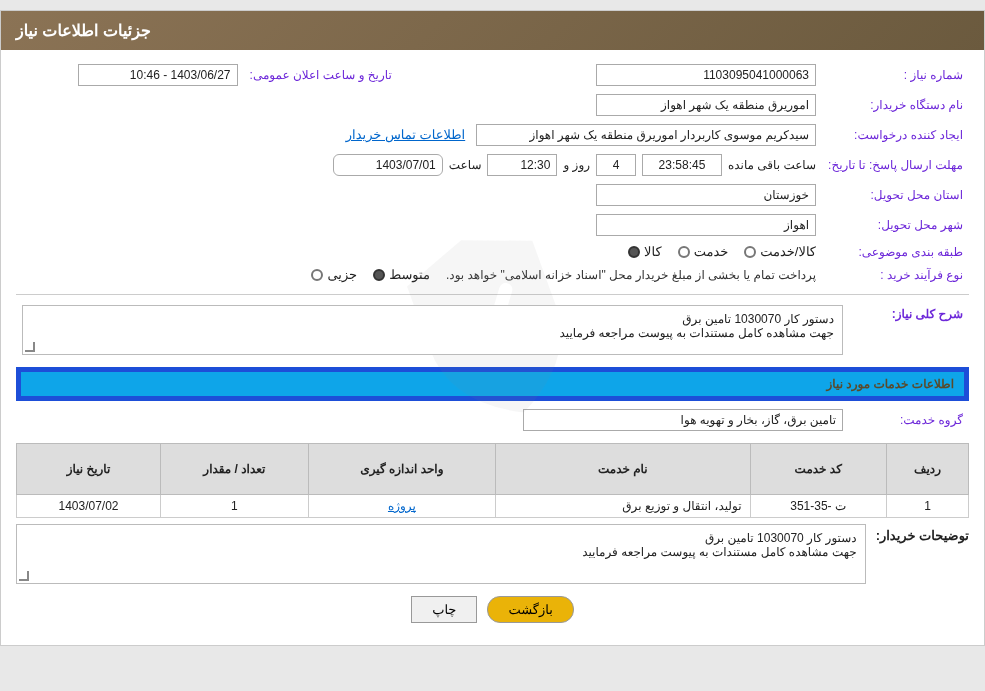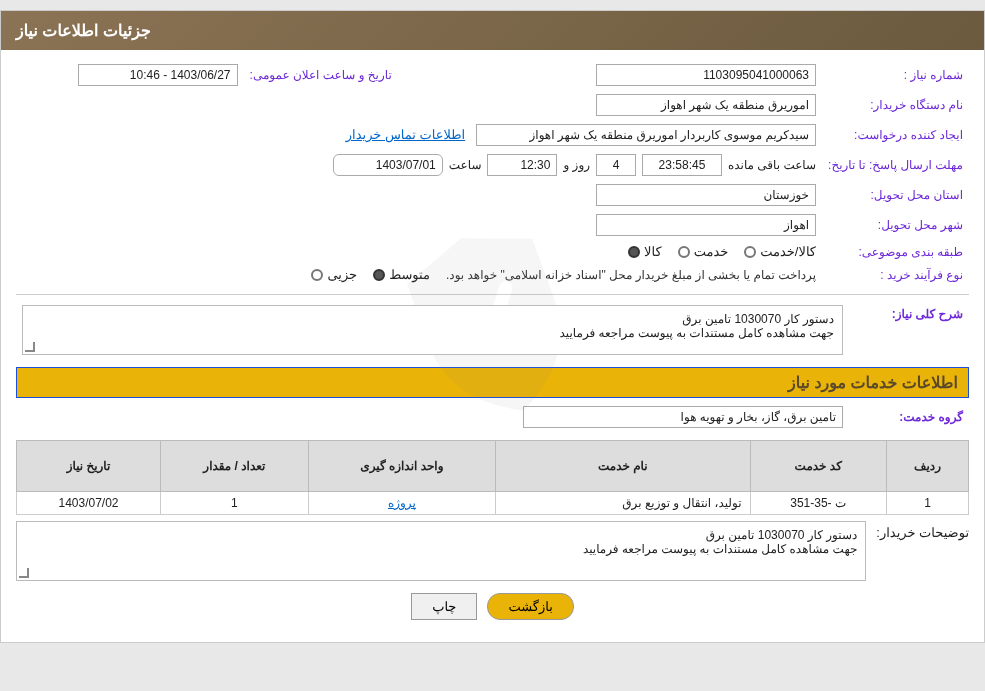--- a/index.html
+++ b/index.html
@@ -58,11 +58,11 @@
     }
     .input-wide { width: 220px; }
     .section-header {
-      background: #eab308;
-      border: 1px solid #1d4ed8;
+      background: #0ea5e9;
+      border: 5px solid #1d4ed8;
       padding: 5px 10px;
       font-weight: bold;
-      font-size: 16px;
+      font-size: 12px;
       margin: 8px 0 4px 0;
       color: #5a4a2a;
     }

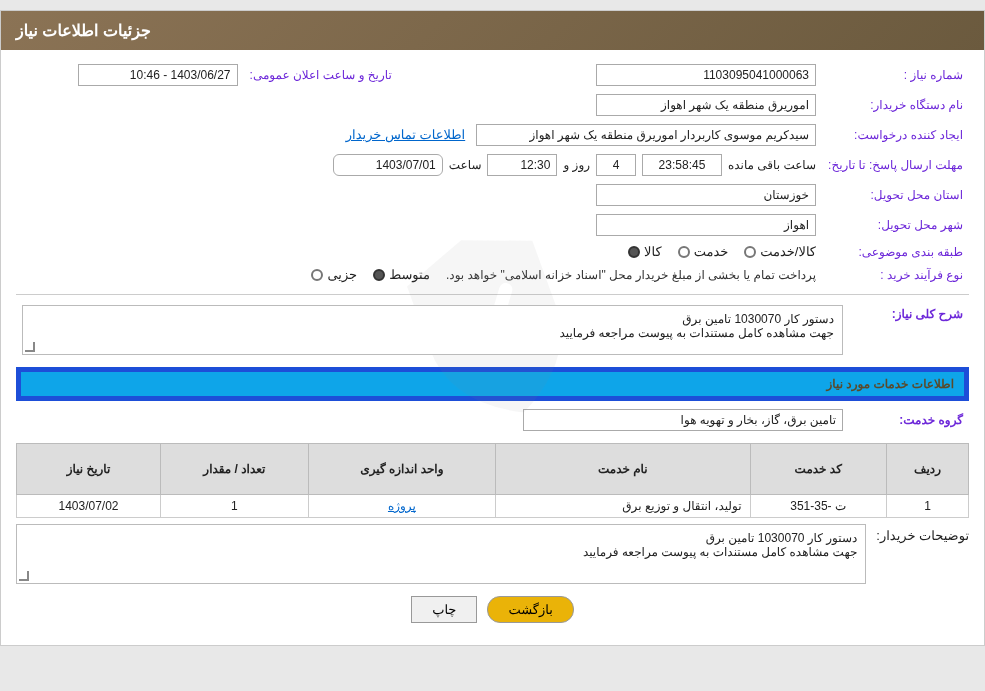--- a/index.html
+++ b/index.html
@@ -353,7 +353,7 @@
     <table class="info-table">
       <tbody>
           <tr>
-        <td class="label-cell" style="font-weight:bold;">گروه خدمت:</td>
+        <td class="label-cell" style="font-weight:normal;">گروه خدمت:</td>
         <td class="value-cell">
           <span class="input-box" style="width:320px;">تامین برق، گاز، بخار و تهویه هوا</span>
         </td>

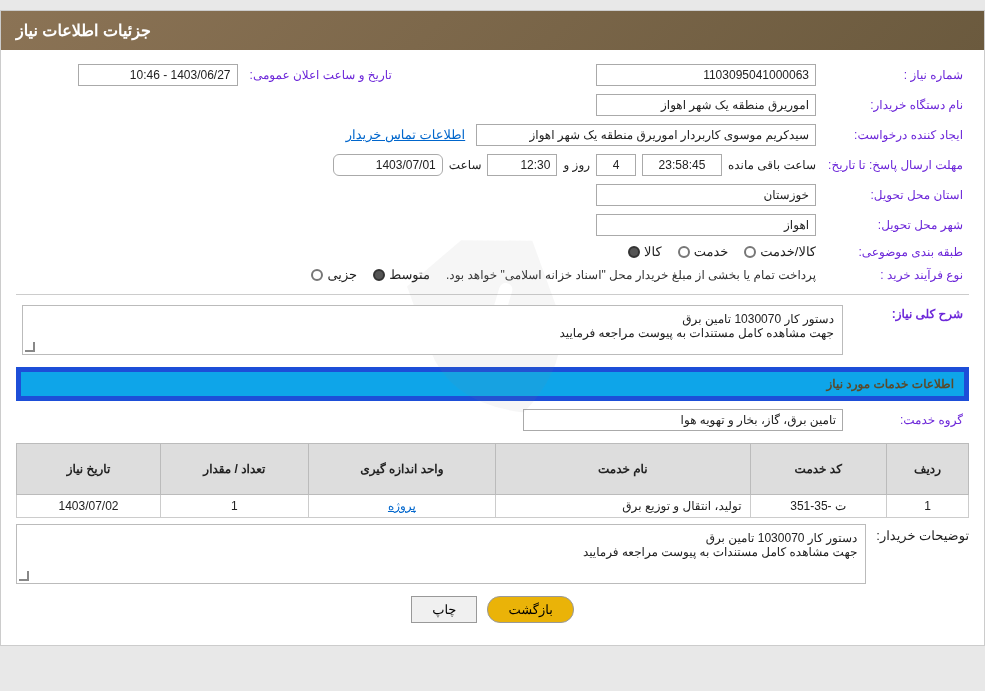--- a/index.html
+++ b/index.html
@@ -159,7 +159,7 @@
       margin-top: 6px;
     }
     .buyer-desc-label {
-      font-weight: normal;
+      font-weight: bold;
       white-space: nowrap;
       padding-top: 4px;
       min-width: 80px;

